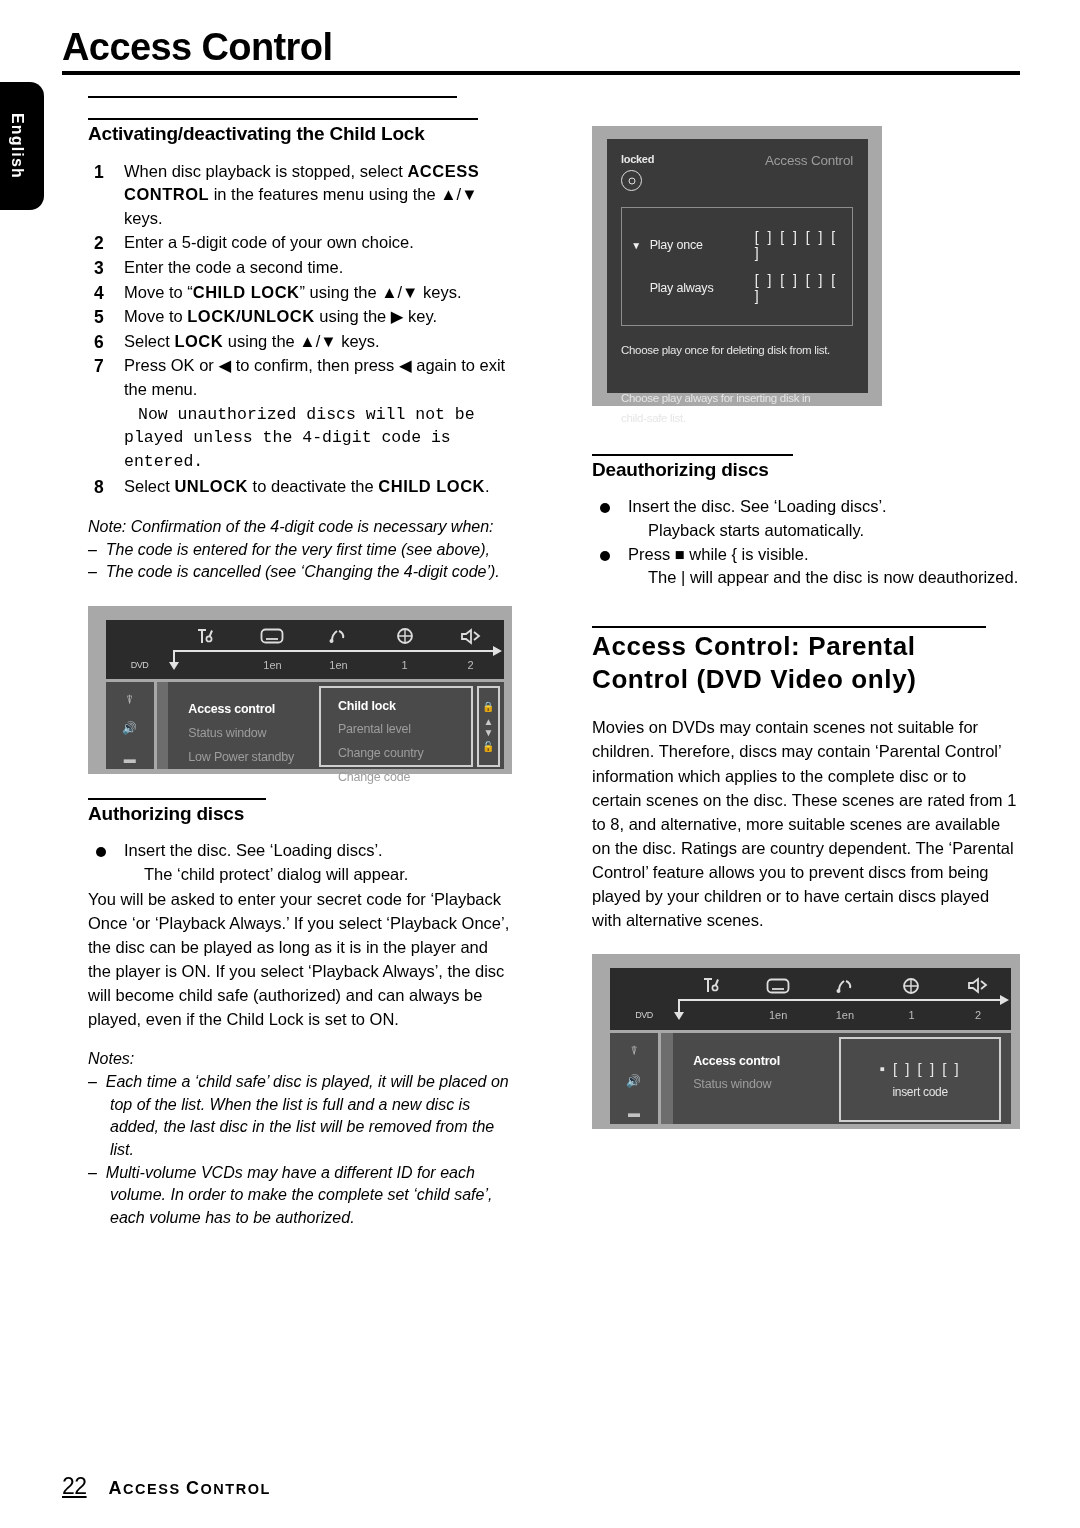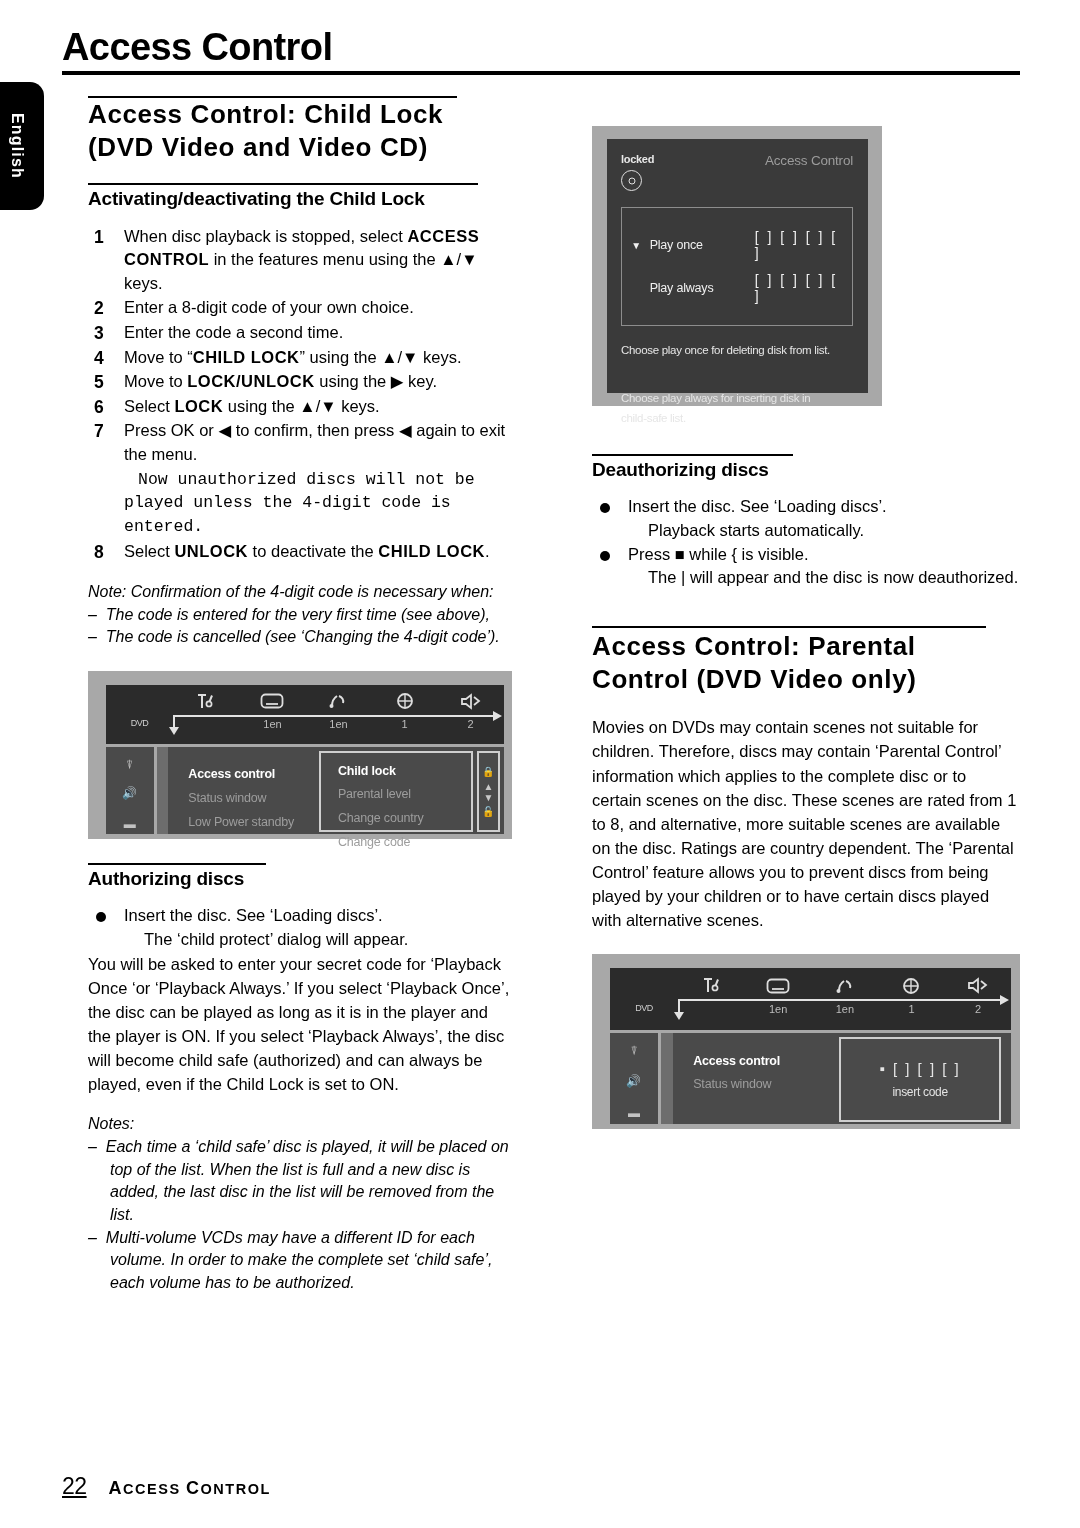--- a/index.html
+++ b/index.html
@@ -446,10 +446,6 @@
 <div class="col-left">
 
   <div class="topline-thin topline-h2"></div>
-  <h2 class="sec">
-    <span>Access Control: Child Lock</span><br>
-    <span>(DVD Video and Video CD)</span>
-  </h2>
 
   <div class="sub-wrap">
     <div class="topline-thin"></div>

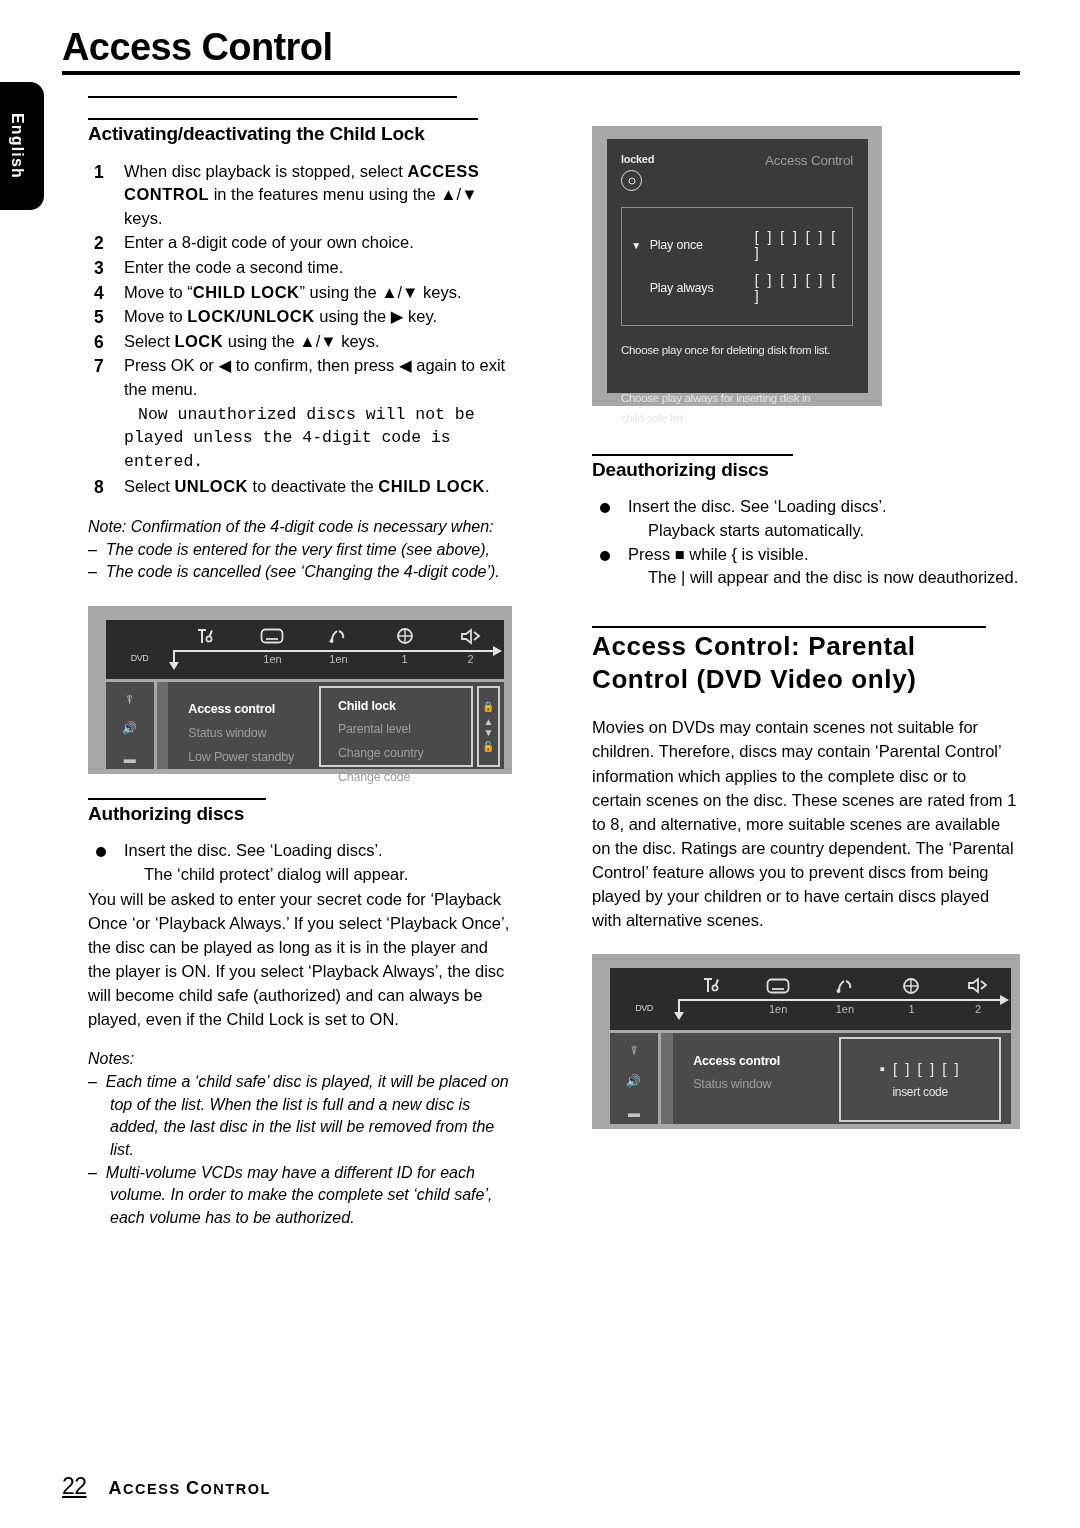--- a/index.html
+++ b/index.html
@@ -454,7 +454,7 @@
 
   <ol class="steps" id="steps-list">
       <li>When disc playback is stopped, select <b>ACCESS CONTROL</b> in the features menu using the ▲/▼ keys.</li>
-      <li>Enter a 8-digit code of your own choice.</li>
+      <li>Enter a 5-digit code of your own choice.</li>
       <li>Enter the code a second time.</li>
       <li>Move to “<b>CHILD LOCK</b>” using the ▲/▼ keys.</li>
       <li>Move to <b>LOCK/UNLOCK</b> using the ▶ key.</li>

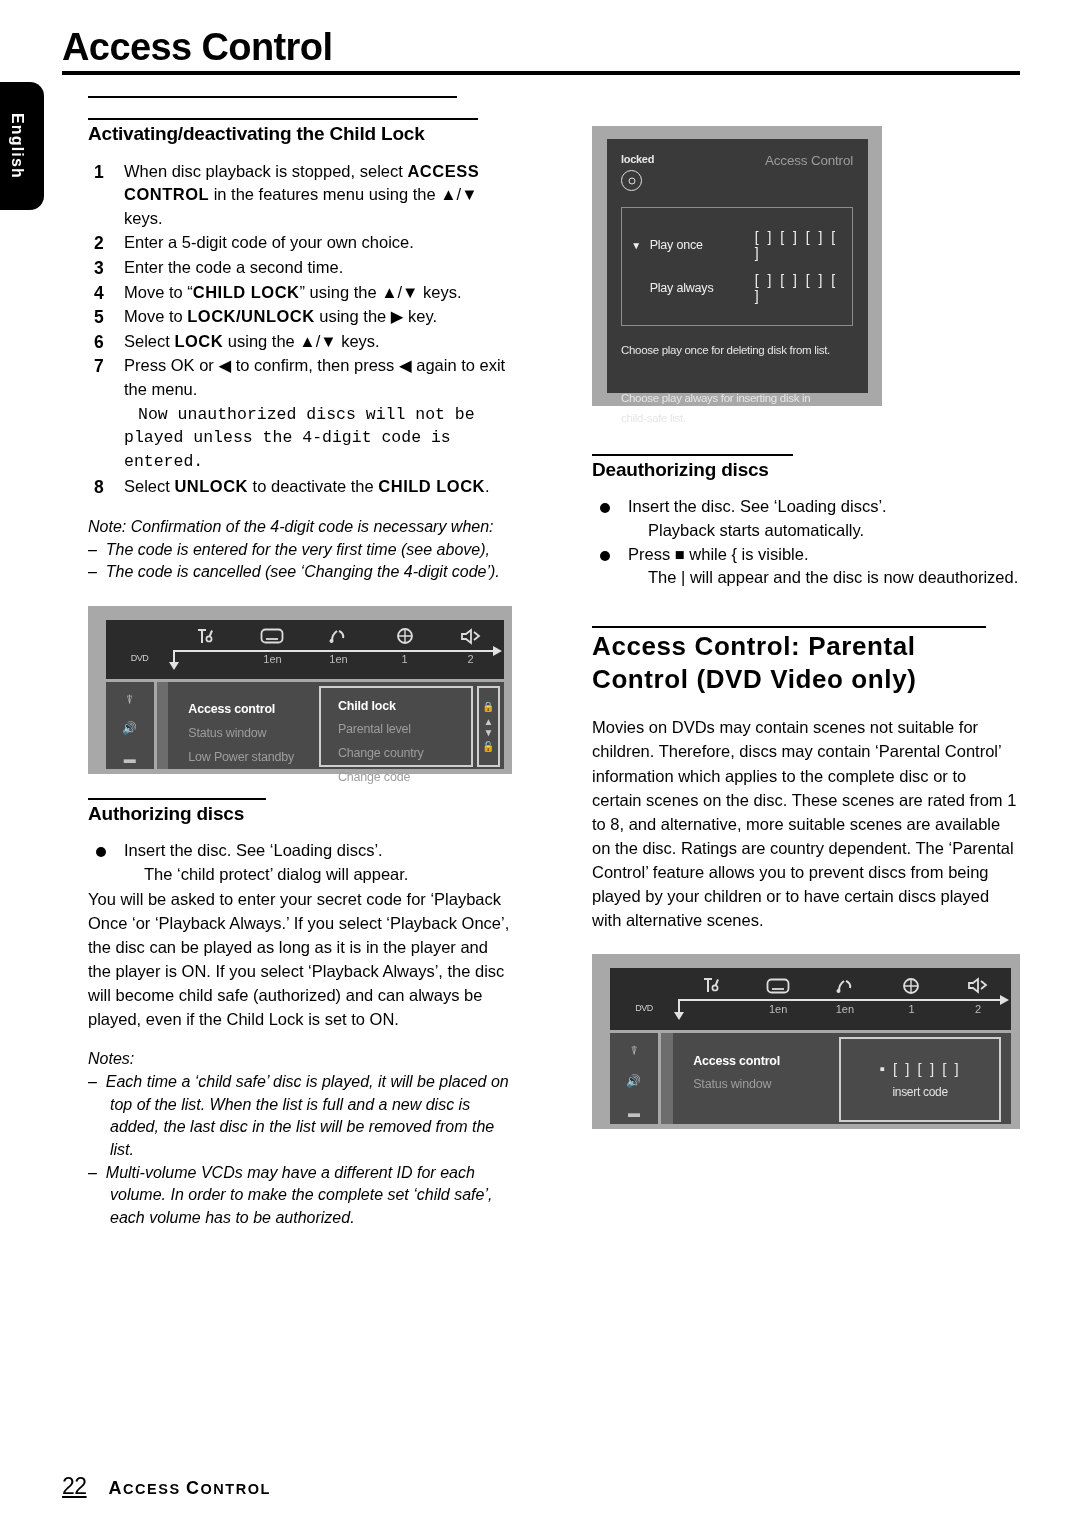--- a/index.html
+++ b/index.html
@@ -209,7 +209,7 @@
     left: 0; right: 0; bottom: 4%;
     height: 40%;
     display: flex;
-    align-items: flex-start;
+    align-items: center;
   }
   .menu-shot .val-row .cell {
     flex: 1;

